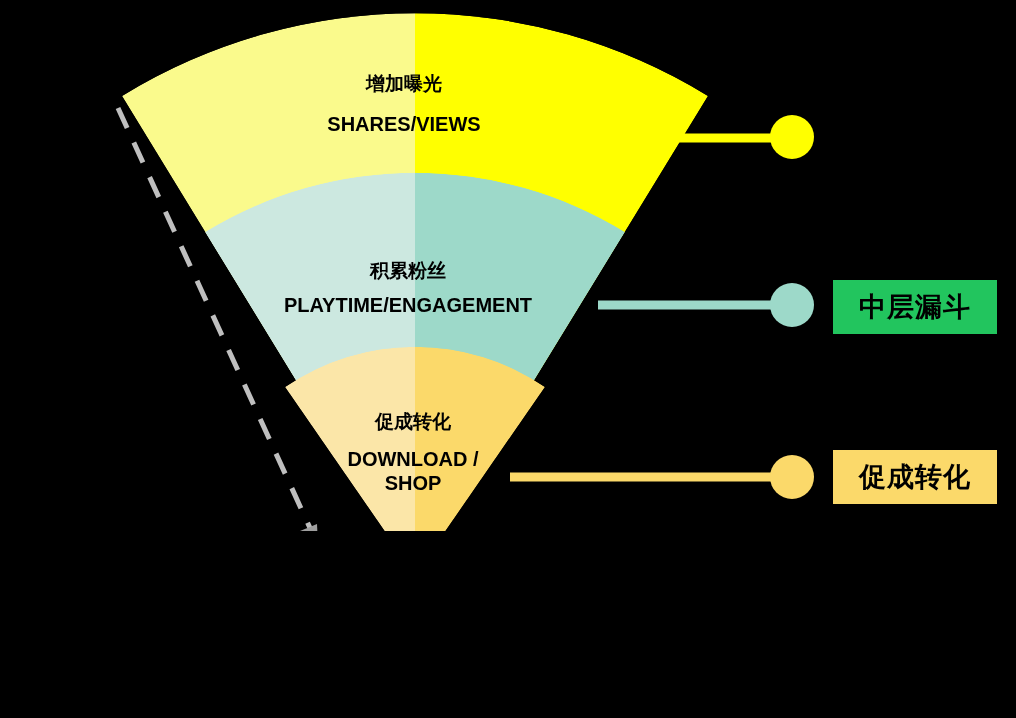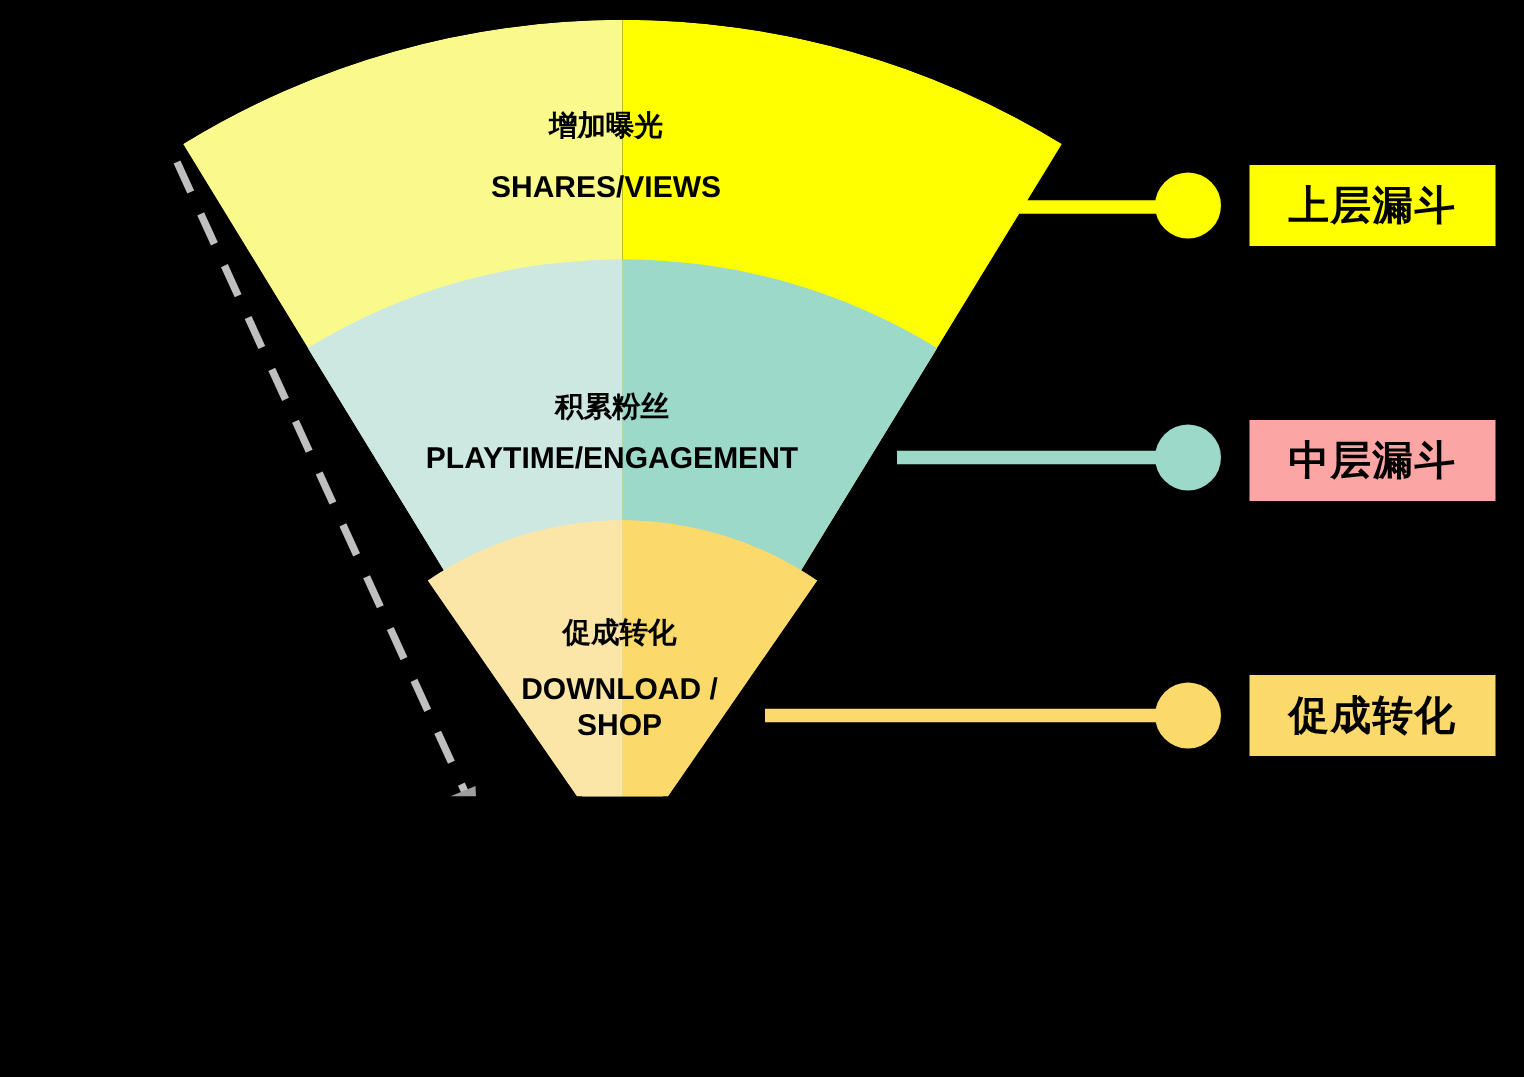--- a/index.html
+++ b/index.html
@@ -178,7 +178,6 @@
     </g>
   </svg>
 
-  <div class="badge" id="badge-top">上层漏斗</div>
 
   <div class="badge" id="badge-mid">中层漏斗</div>
 

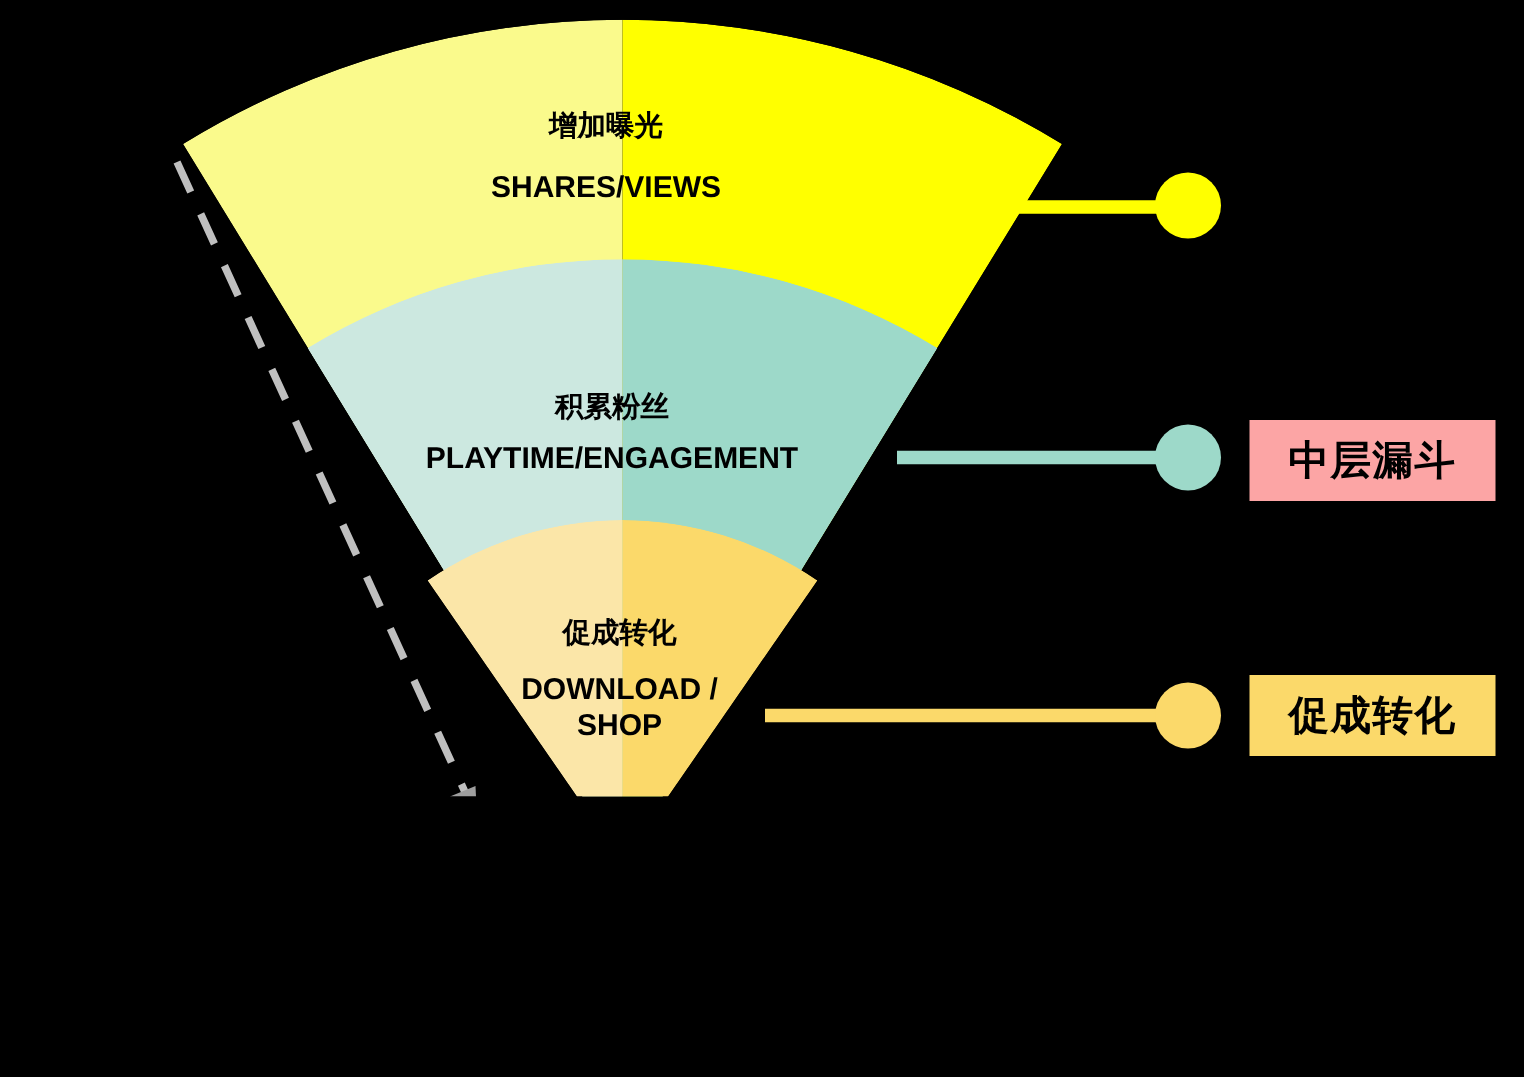--- a/index.html
+++ b/index.html
@@ -50,7 +50,7 @@
     font-family: "Liberation Sans", sans-serif;
   }
   #badge-top    { left: 833px; top: 110px; width: 164px; height: 54px; background: #FFFF00; }
-  #badge-mid    { left: 833px; top: 280px; width: 164px; height: 54px; background: #fca5a5; text-align: right; }
+  #badge-mid    { left: 833px; top: 280px; width: 164px; height: 54px; background: #22c55e; text-align: right; }
   #badge-bottom { left: 833px; top: 450px; width: 164px; height: 54px; background: #FBD96A; }
 </style>
 </head>

